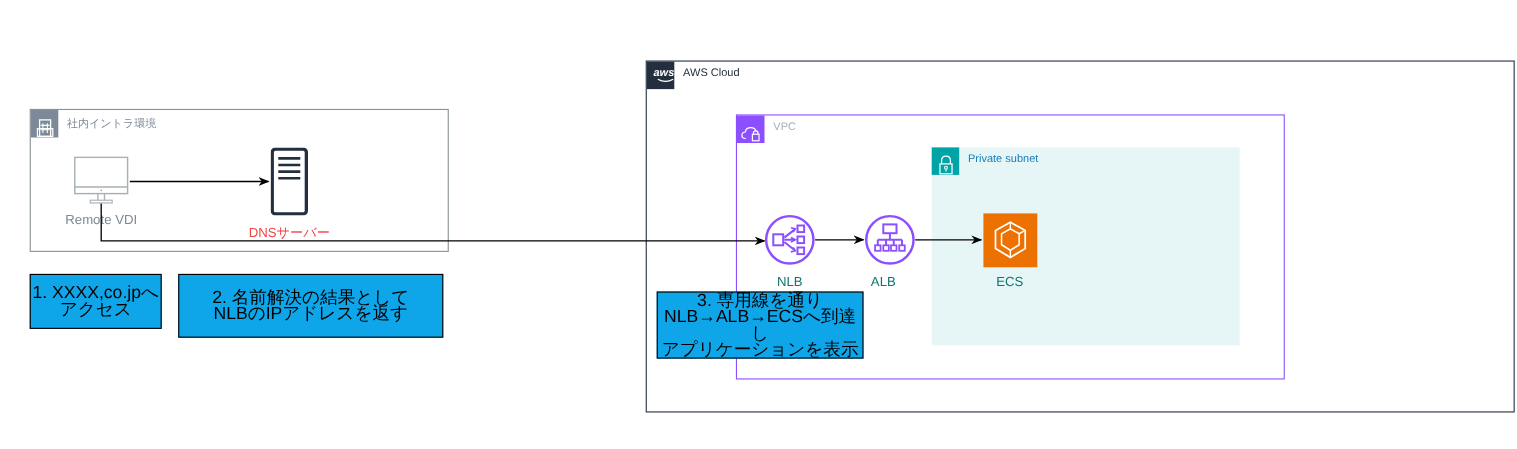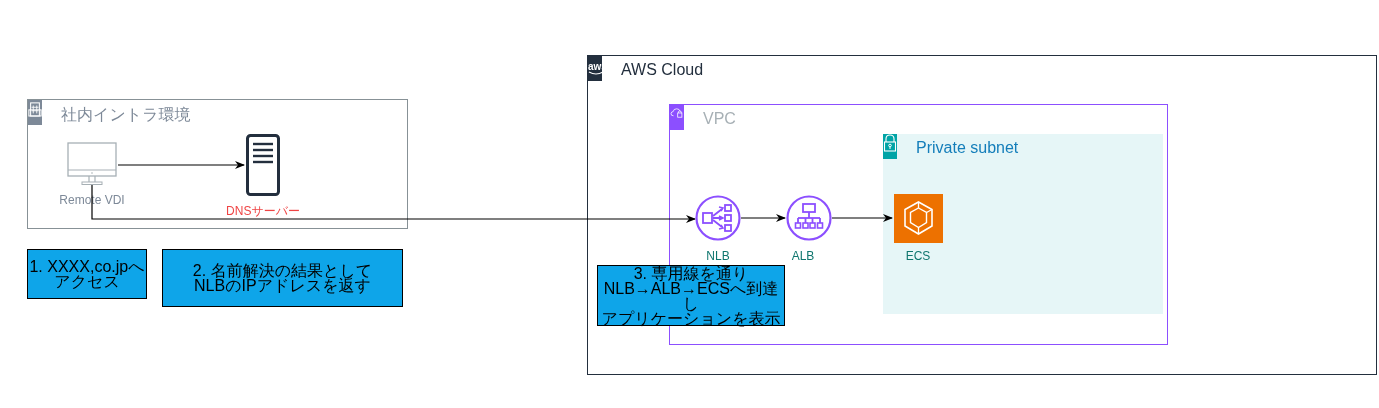--- a/index.html
+++ b/index.html
@@ -7,7 +7,7 @@
          font-family: "Liberation Sans", "DejaVu Sans", sans-serif; }
   .abs { position: absolute; }
   .group-box { position: absolute; box-sizing: border-box; }
-  .group-icon { position: absolute; left: 0; top: 0; width: 14px; height: 25px; display: flex; align-items: flex-start; justify-content: center; }
+  .group-icon { position: absolute; left: 0; top: 0; width: 25px; height: 25px; display: flex; align-items: flex-end; justify-content: center; font-style: italic; }
   .group-label { position: absolute; top: 5px; left: 33px; font-size: 16px; white-space: nowrap; }
   .note { position: absolute; box-sizing: border-box; border: 1px solid #000; background: #0ea5e9;
           display: flex; align-items: center; justify-content: center; text-align: center;

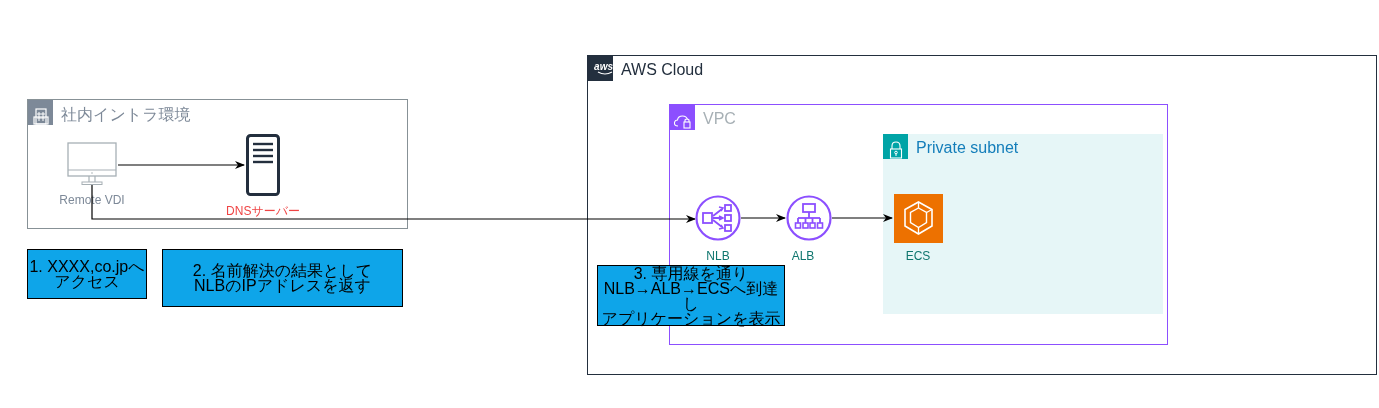--- a/index.html
+++ b/index.html
@@ -8,7 +8,7 @@
   .abs { position: absolute; }
   .group-box { position: absolute; box-sizing: border-box; }
   .group-icon { position: absolute; left: 0; top: 0; width: 25px; height: 25px; display: flex; align-items: flex-end; justify-content: center; font-style: italic; }
-  .group-label { position: absolute; top: 5px; left: 33px; font-size: 16px; white-space: nowrap; }
+  .group-label { position: absolute; top: 5px; left: 33px; font-size: 10px; white-space: nowrap; }
   .note { position: absolute; box-sizing: border-box; border: 1px solid #000; background: #0ea5e9;
           display: flex; align-items: center; justify-content: center; text-align: center;
           font-size: 16px; line-height: 15px; color: #000; white-space: pre-line; }

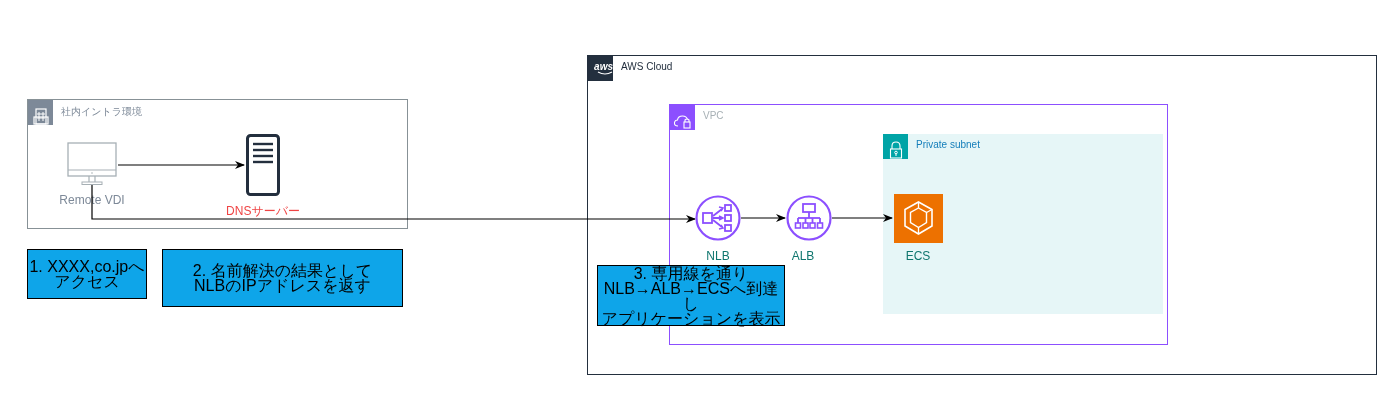--- a/index.html
+++ b/index.html
@@ -81,7 +81,7 @@
   <div class="group-label" style="color:#A7B0B5;">VPC</div>
 </div>
 
-<div class="group-box" style="left:883px; top:134px; width:280px; height:180px; background:#E6F6F7;">
+<div class="group-box" style="left:847px; top:134px; width:280px; height:180px; background:#E6F6F7;">
   <div class="group-icon" style="background:#00A4A6;">
     <svg width="14" height="18" viewBox="0 0 14 18">
       <path d="M3 8 V5 Q3 1 7 1 Q11 1 11 5 V8" fill="none" stroke="#fff" stroke-width="1.1"></path>

